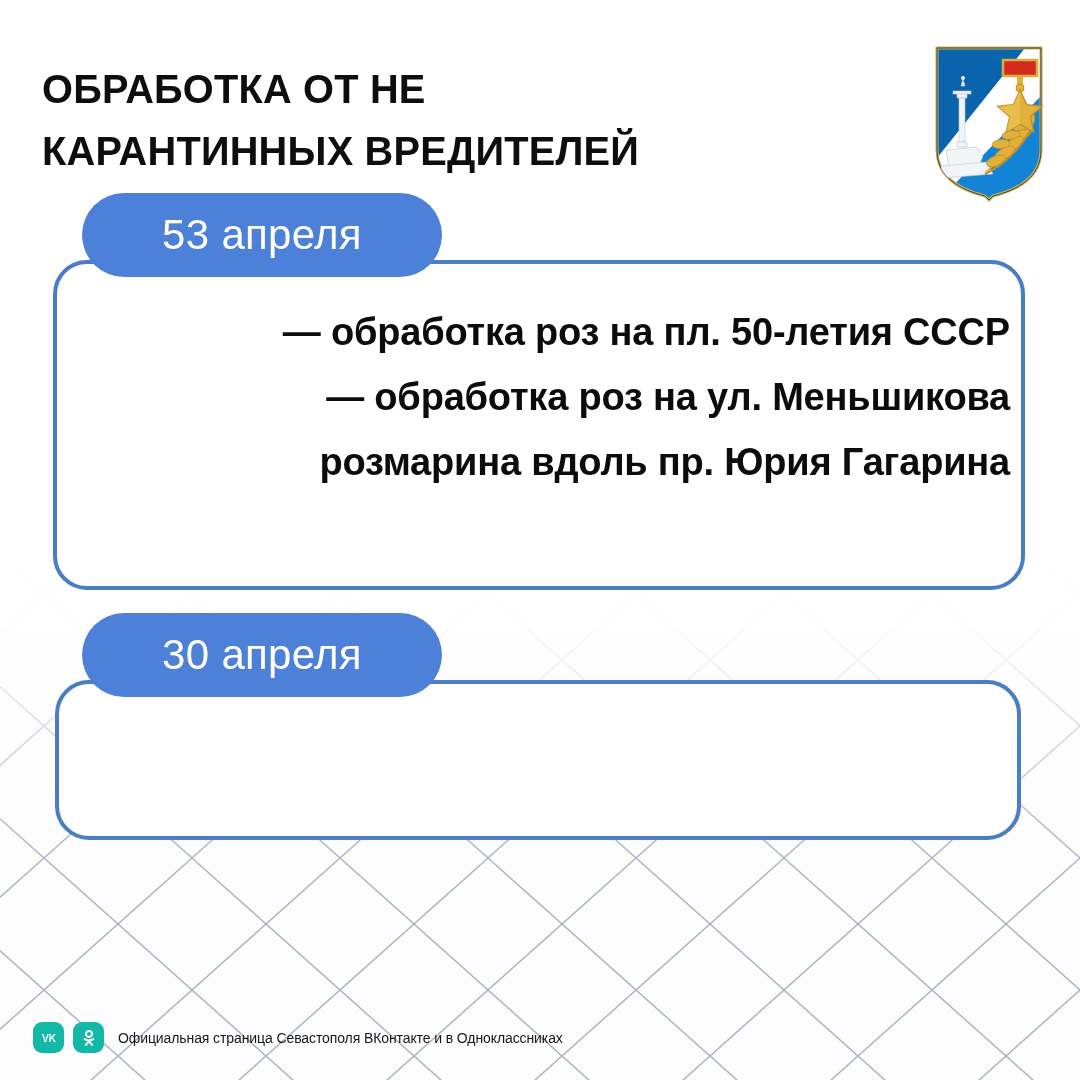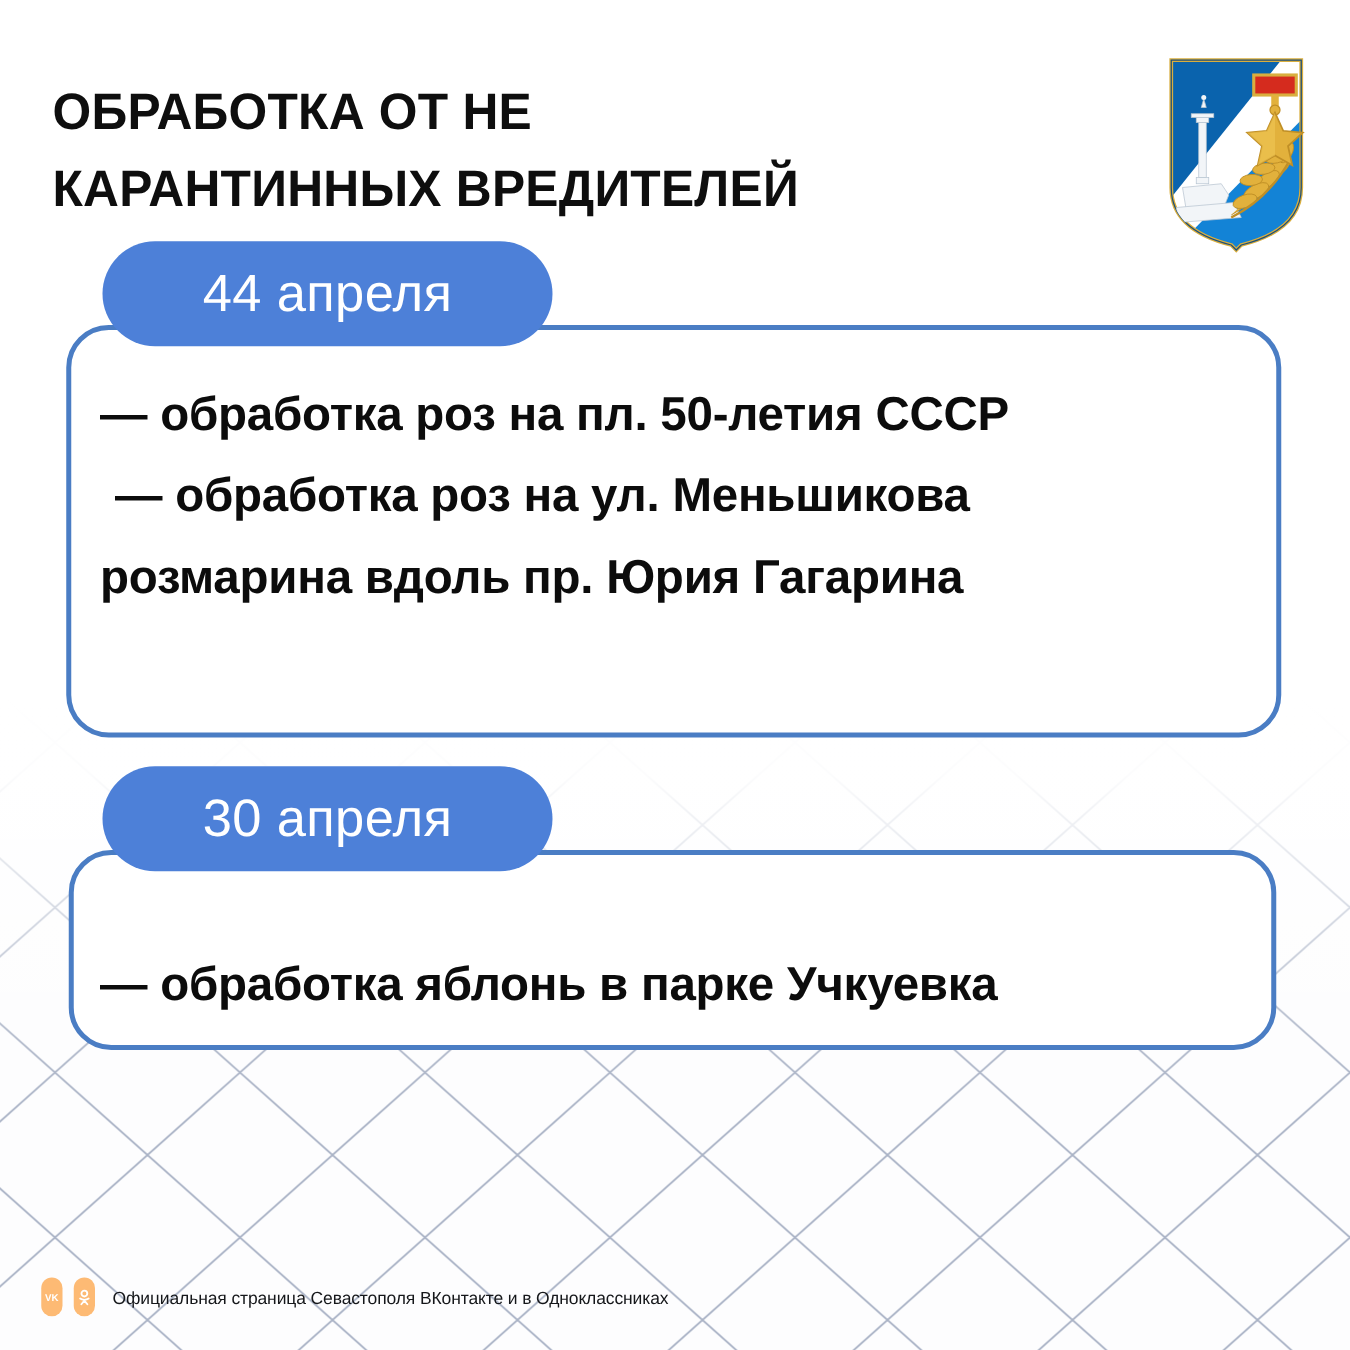--- a/index.html
+++ b/index.html
@@ -253,7 +253,7 @@
     </div>
 
     <div class="card card-1"></div>
-    <div class="badge badge-1">44 апреля</div>
+    <div class="badge badge-1">53 апреля</div>
     <div class="card-body card-body-1">
       <span class="line">— обработка роз на пл. 50-летия СССР</span>
       <span class="line indent">— обработка роз на ул. Меньшикова</span>

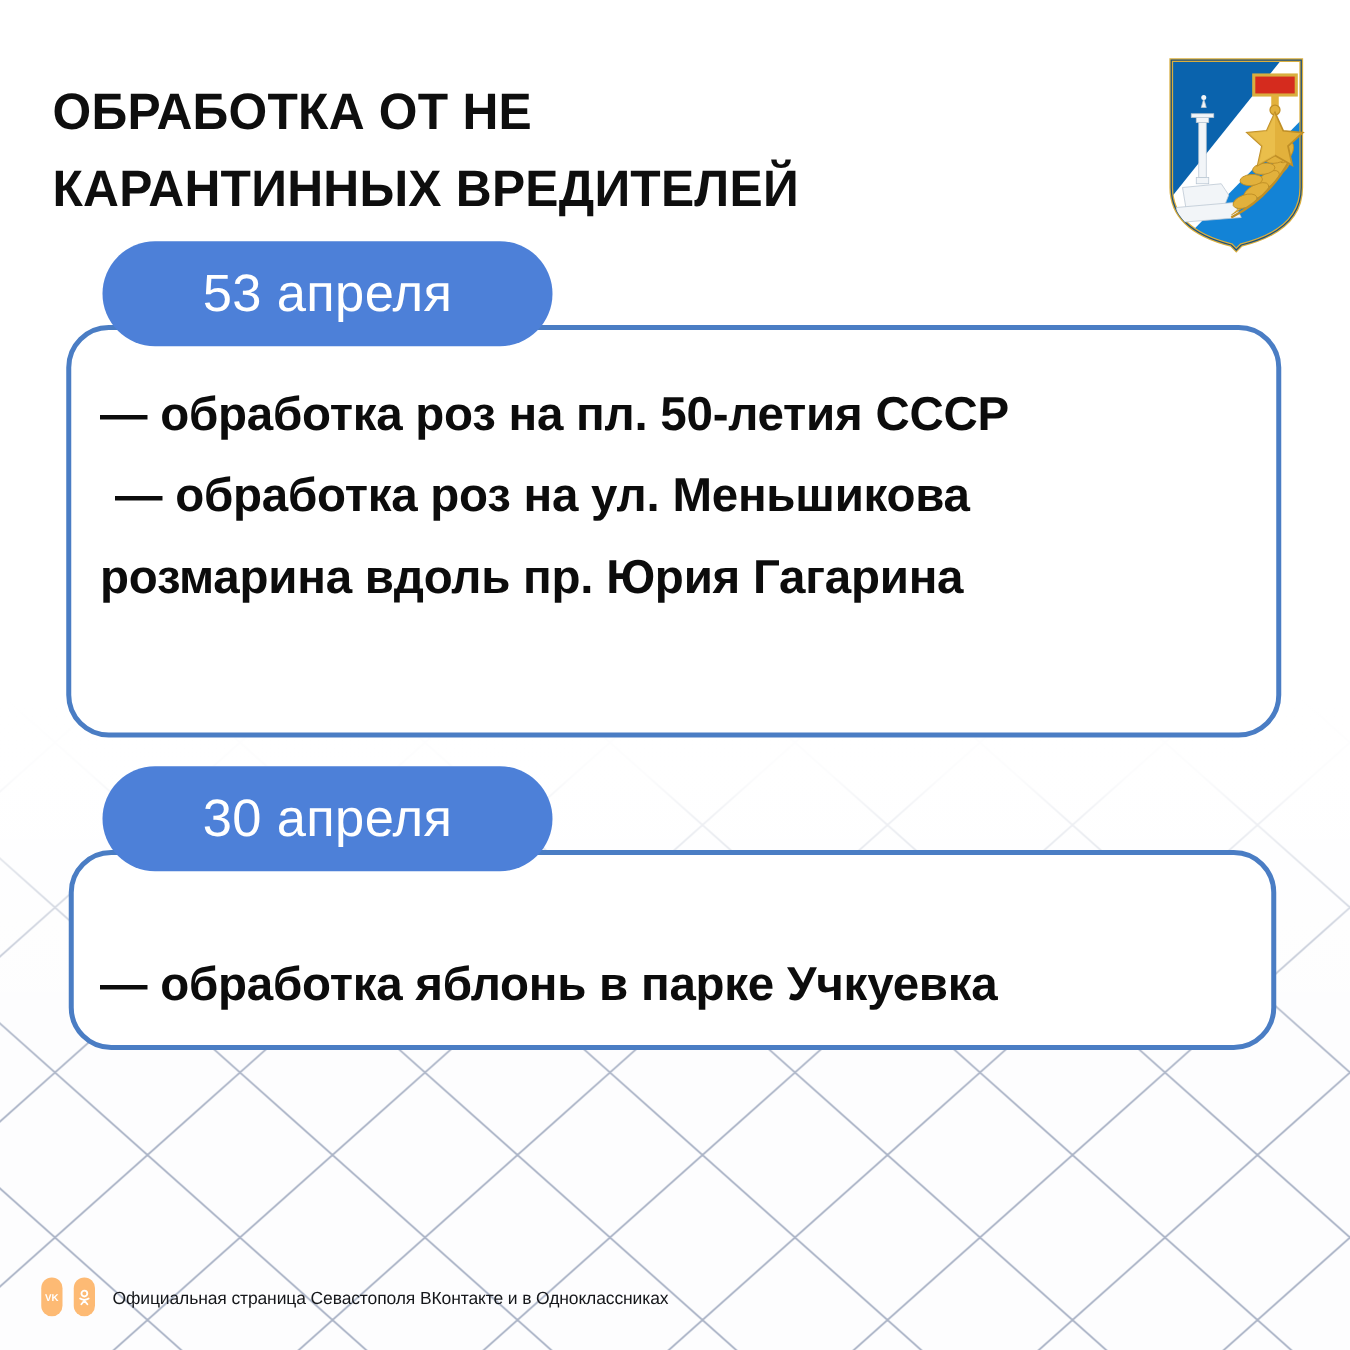--- a/index.html
+++ b/index.html
@@ -122,7 +122,7 @@
     line-height: 65px;
     letter-spacing: -0.2px;
   }
-  .card-body-1 { left: 80px; top: 286px; width: 930px; }
+  .card-body-1 { left: 80px; top: 286px; width: 930px; text-align: right; }
   .card-body-2 { left: 80px; top: 742px; width: 930px; }
   .card-body .line { display: block; white-space: nowrap; }
   .card-body .line.indent { padding-left: 12px; }

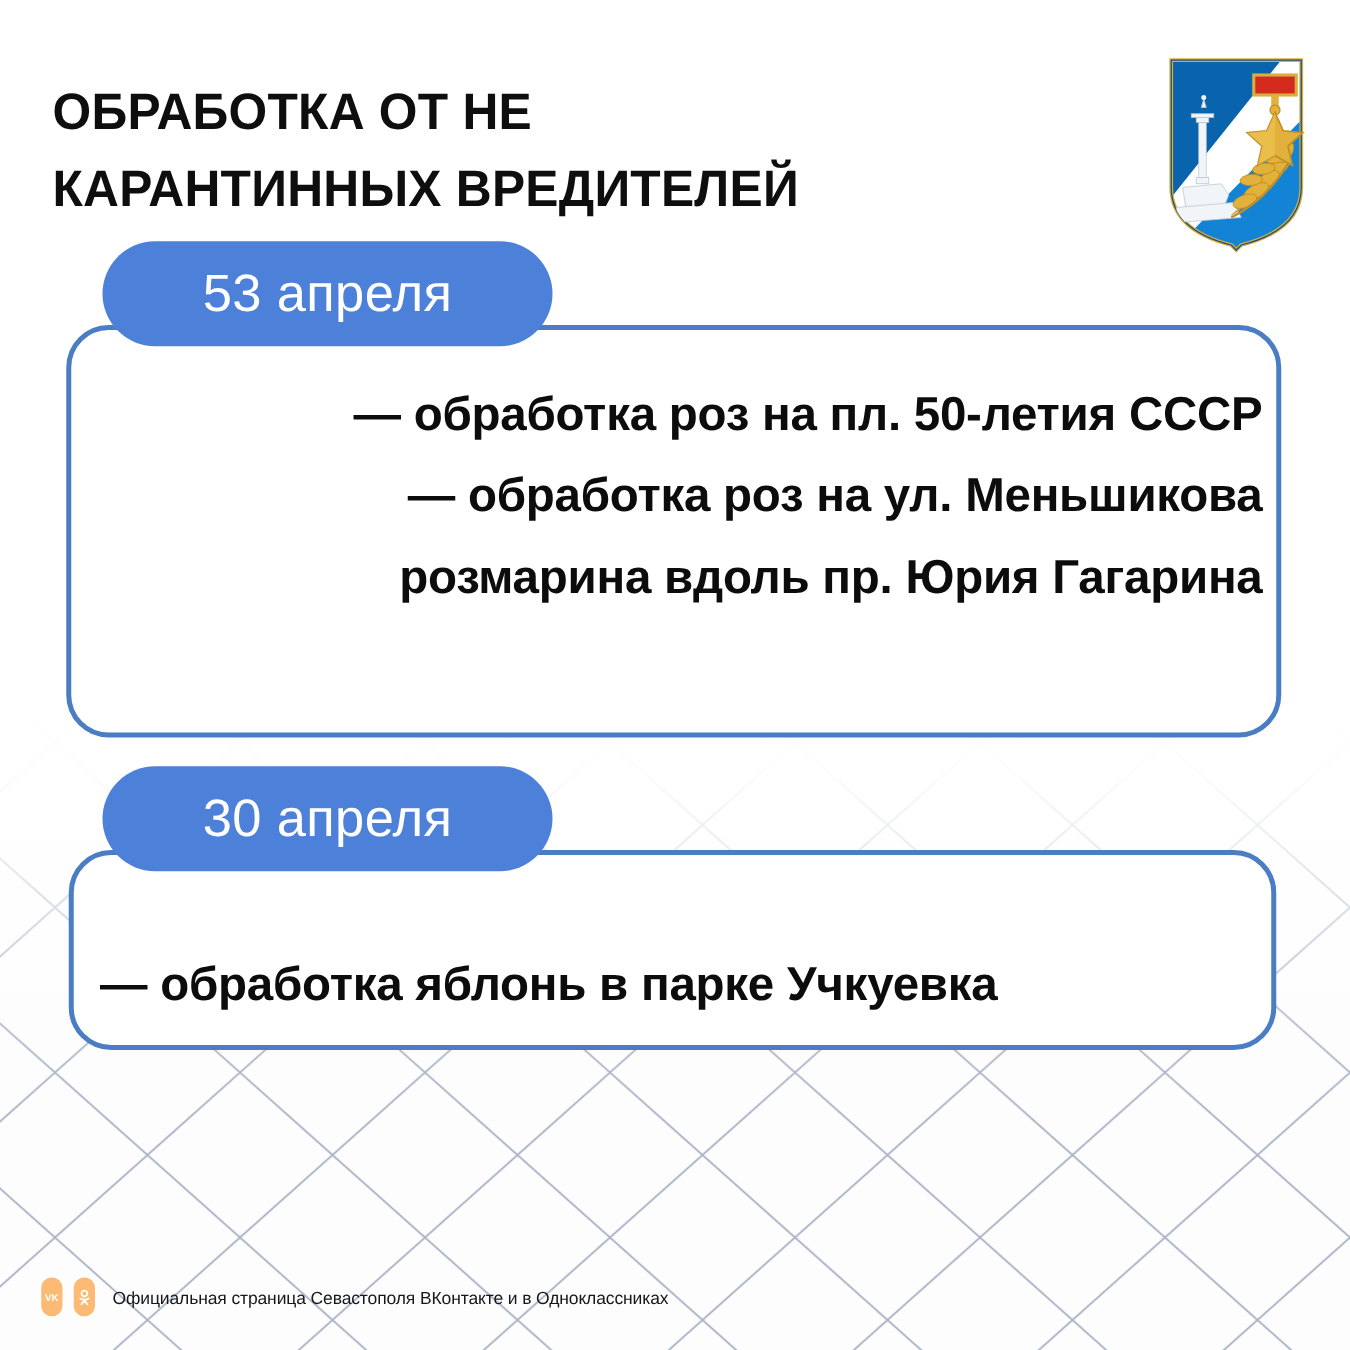--- a/index.html
+++ b/index.html
@@ -262,9 +262,6 @@
 
     <div class="card card-2"></div>
     <div class="badge badge-2">30 апреля</div>
-    <div class="card-body card-body-2">
-      <span class="line">— обработка яблонь в парке Учкуевка</span>
-    </div>
 
     <div class="footer">
       <span class="social-icon">

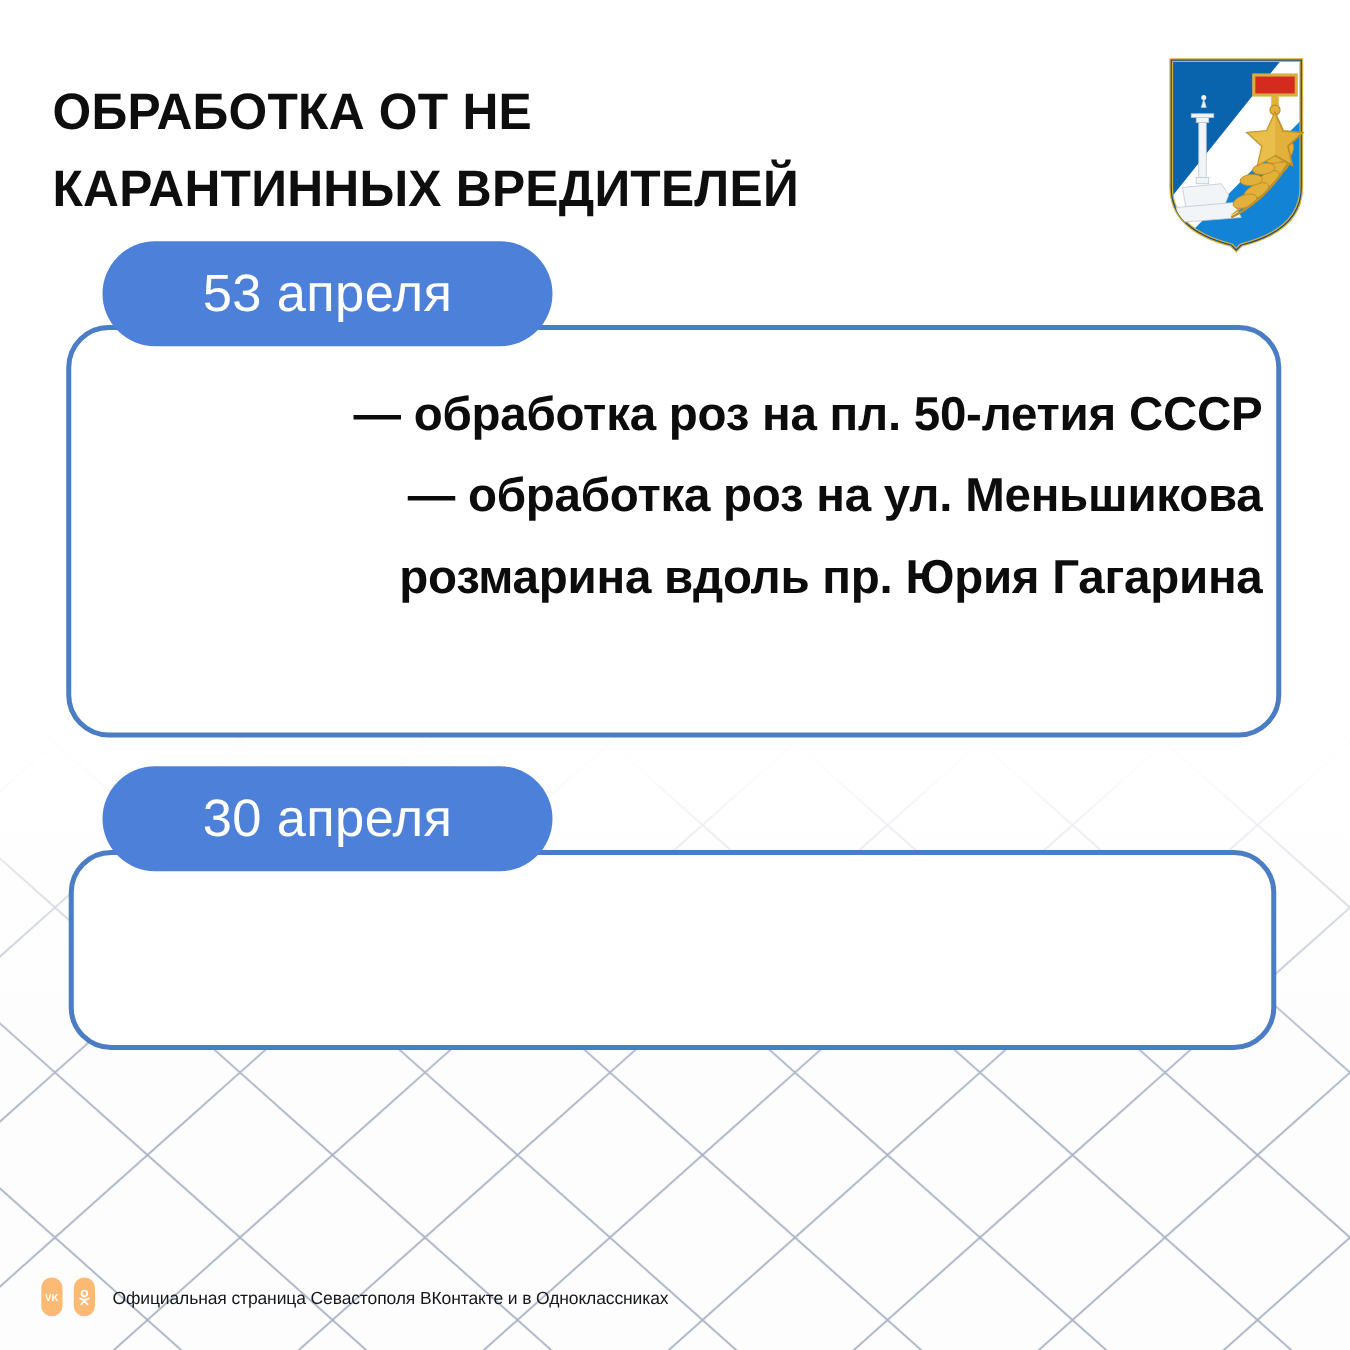--- a/index.html
+++ b/index.html
@@ -138,10 +138,10 @@
     z-index: 5;
   }
   .social-icon {
-    width: 17px;
+    width: 31px;
     height: 31px;
     border-radius: 9px;
-    background: #fdba74;
+    background: #14b8a6;
     display: flex;
     align-items: center;
     justify-content: center;

